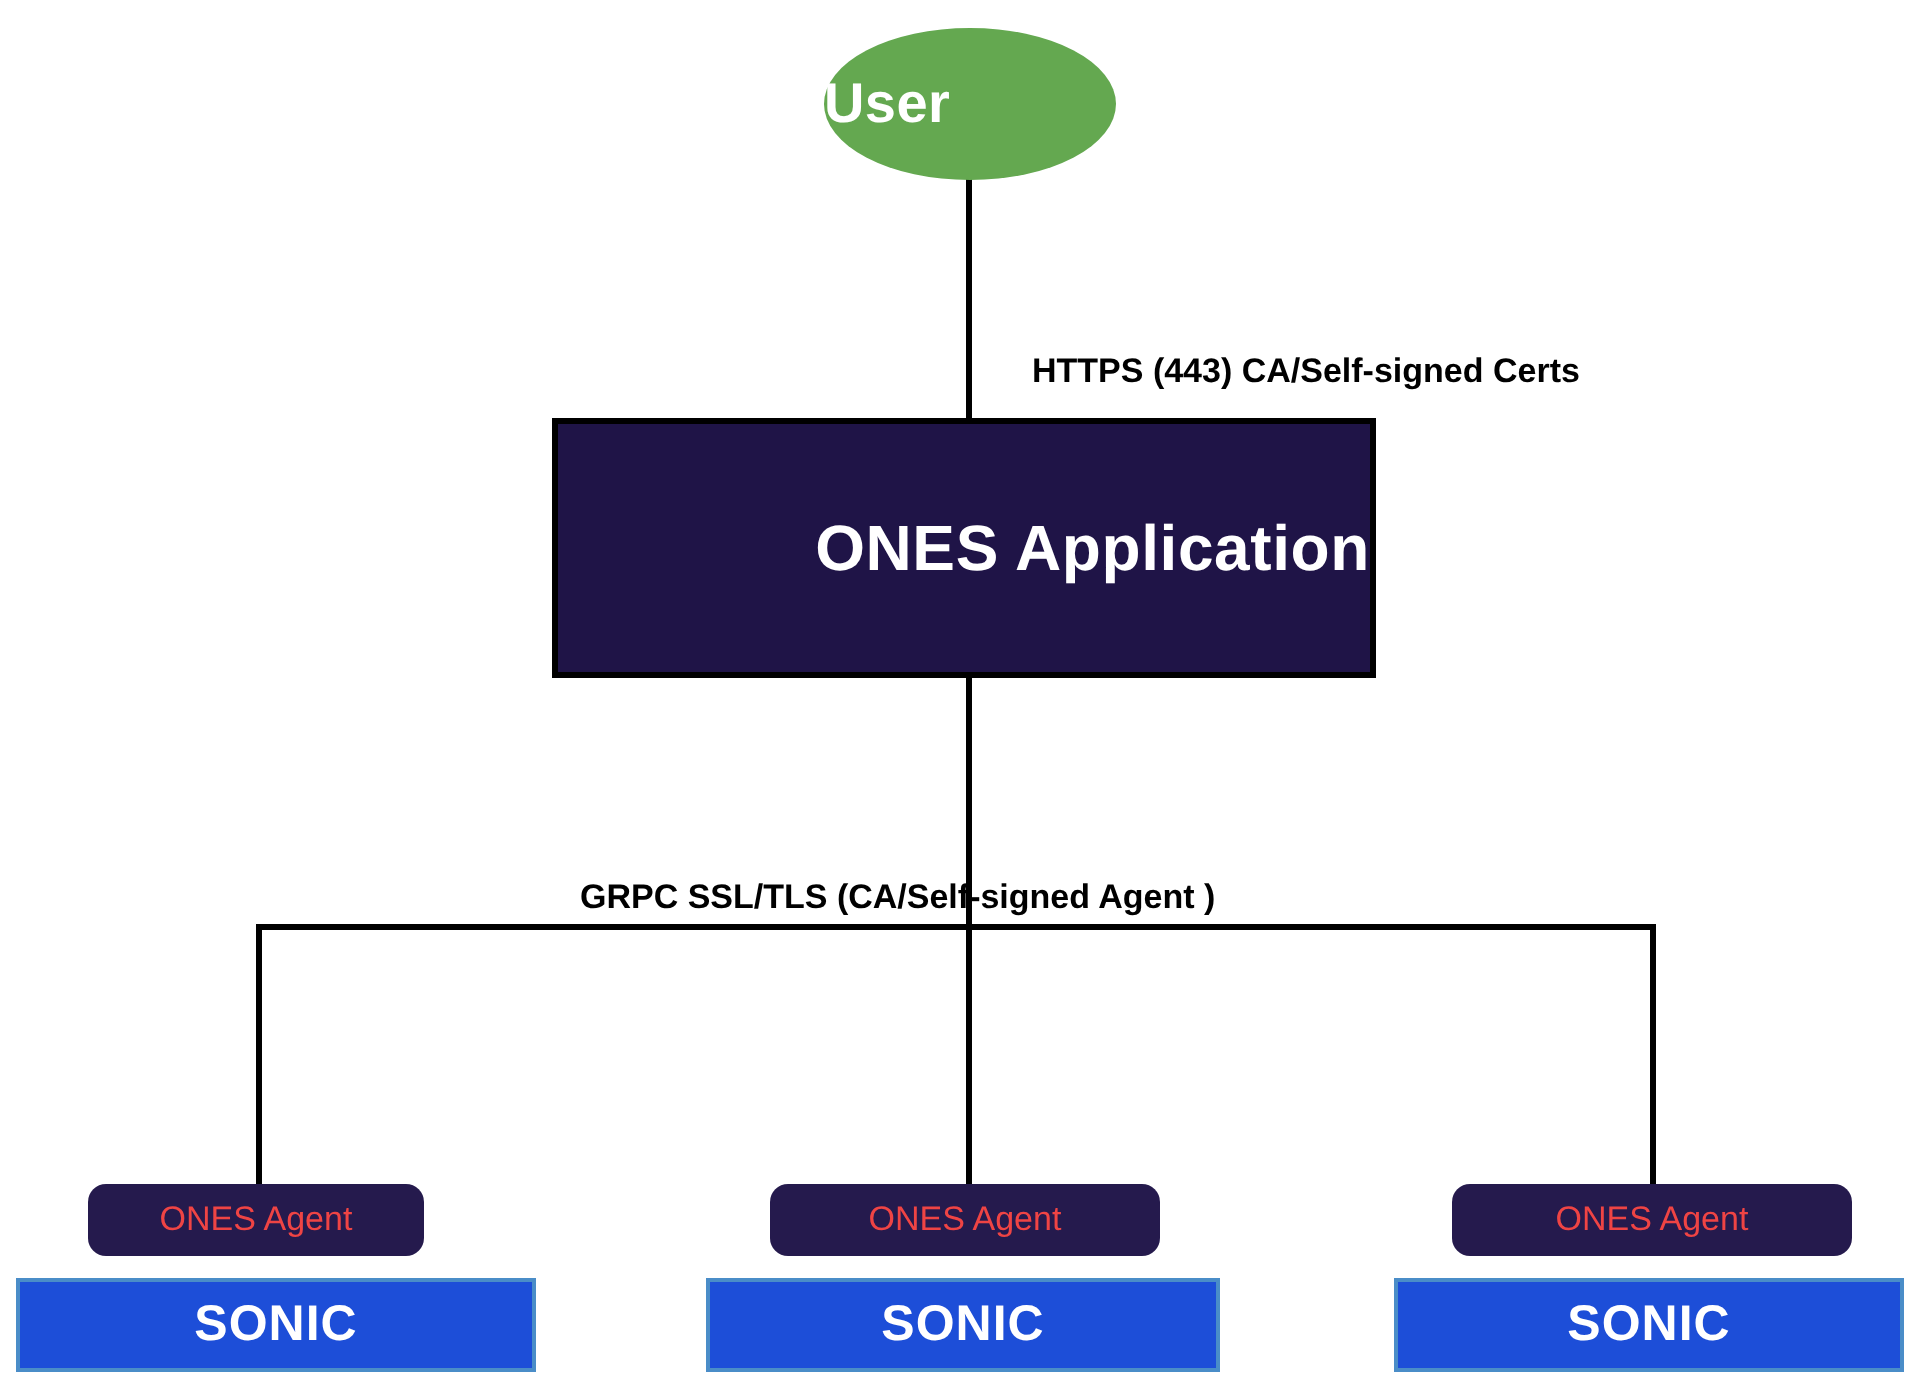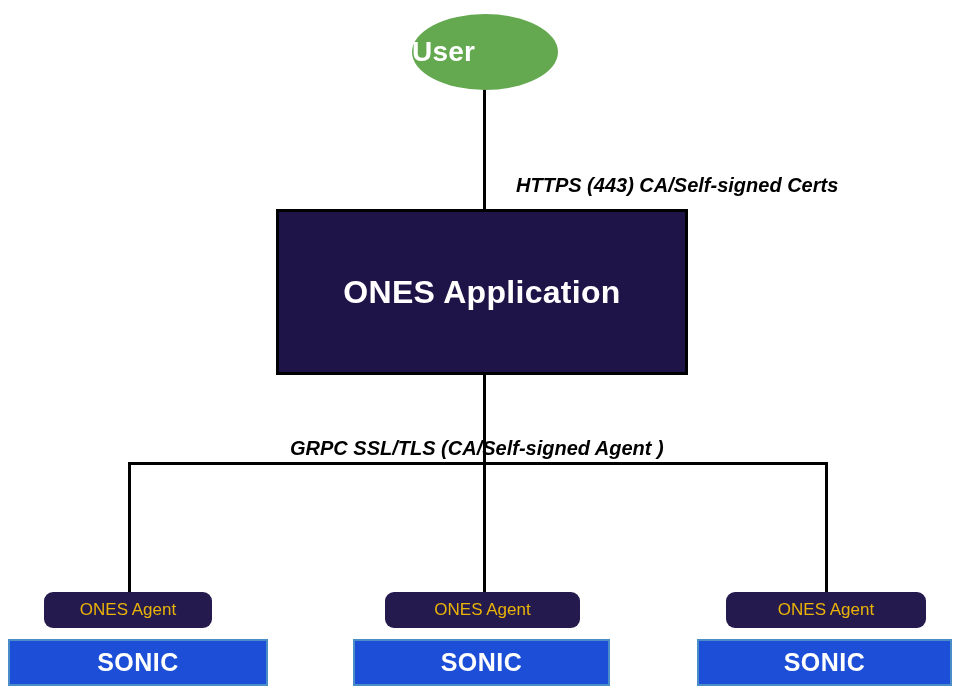--- a/index.html
+++ b/index.html
@@ -69,11 +69,10 @@
   .edge-label {
     position: absolute;
     color: #000000;
-    font-size: 20px;
+    font-size: 17px;
     font-weight: bold;
     line-height: 25px;
     white-space: pre;
-    font-style: italic;
   }
   #edge-label-user-app { left: 516px; top: 123px; }
   #edge-label-app-agents { left: 290px; top: 386px; }

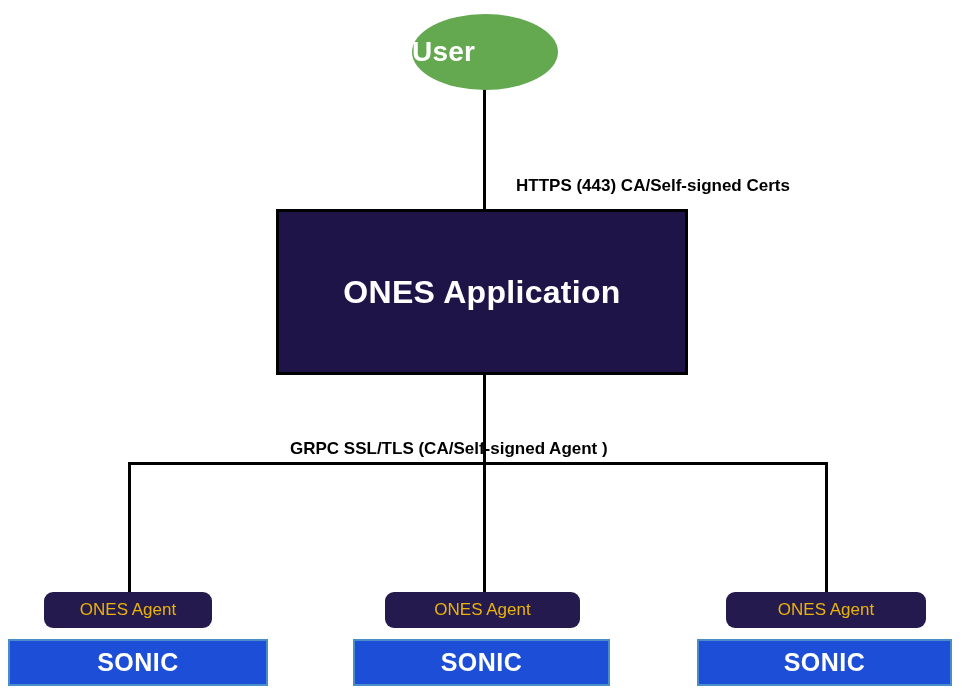--- a/index.html
+++ b/index.html
@@ -50,13 +50,13 @@
     left: 276px;
     top: 209px;
     width: 412px;
-    height: 166px;
+    height: 130px;
     box-sizing: border-box;
     background: #1f1447;
     border: 3px solid #000000;
     display: flex;
     align-items: center;
-    justify-content: center;
+    justify-content: flex-end;
   }
   #app-node .node-label {
     color: #ffffff;

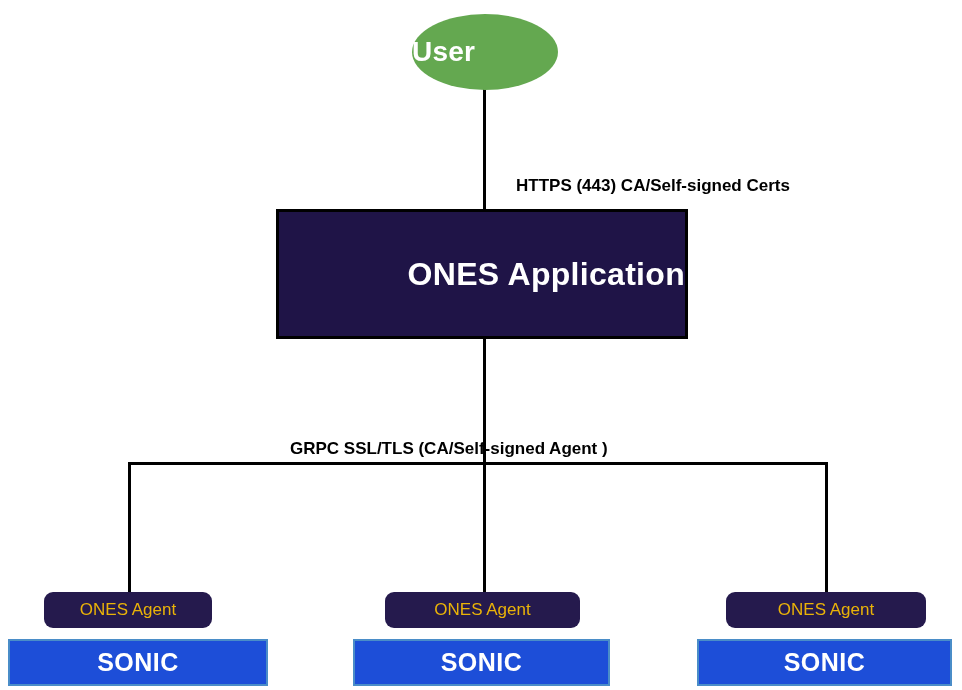--- a/index.html
+++ b/index.html
@@ -89,7 +89,7 @@
     justify-content: center;
   }
   .agent-node .node-label {
-    color: #eab308;
+    color: #ef4444;
     font-size: 17px;
     font-weight: normal;
   }

